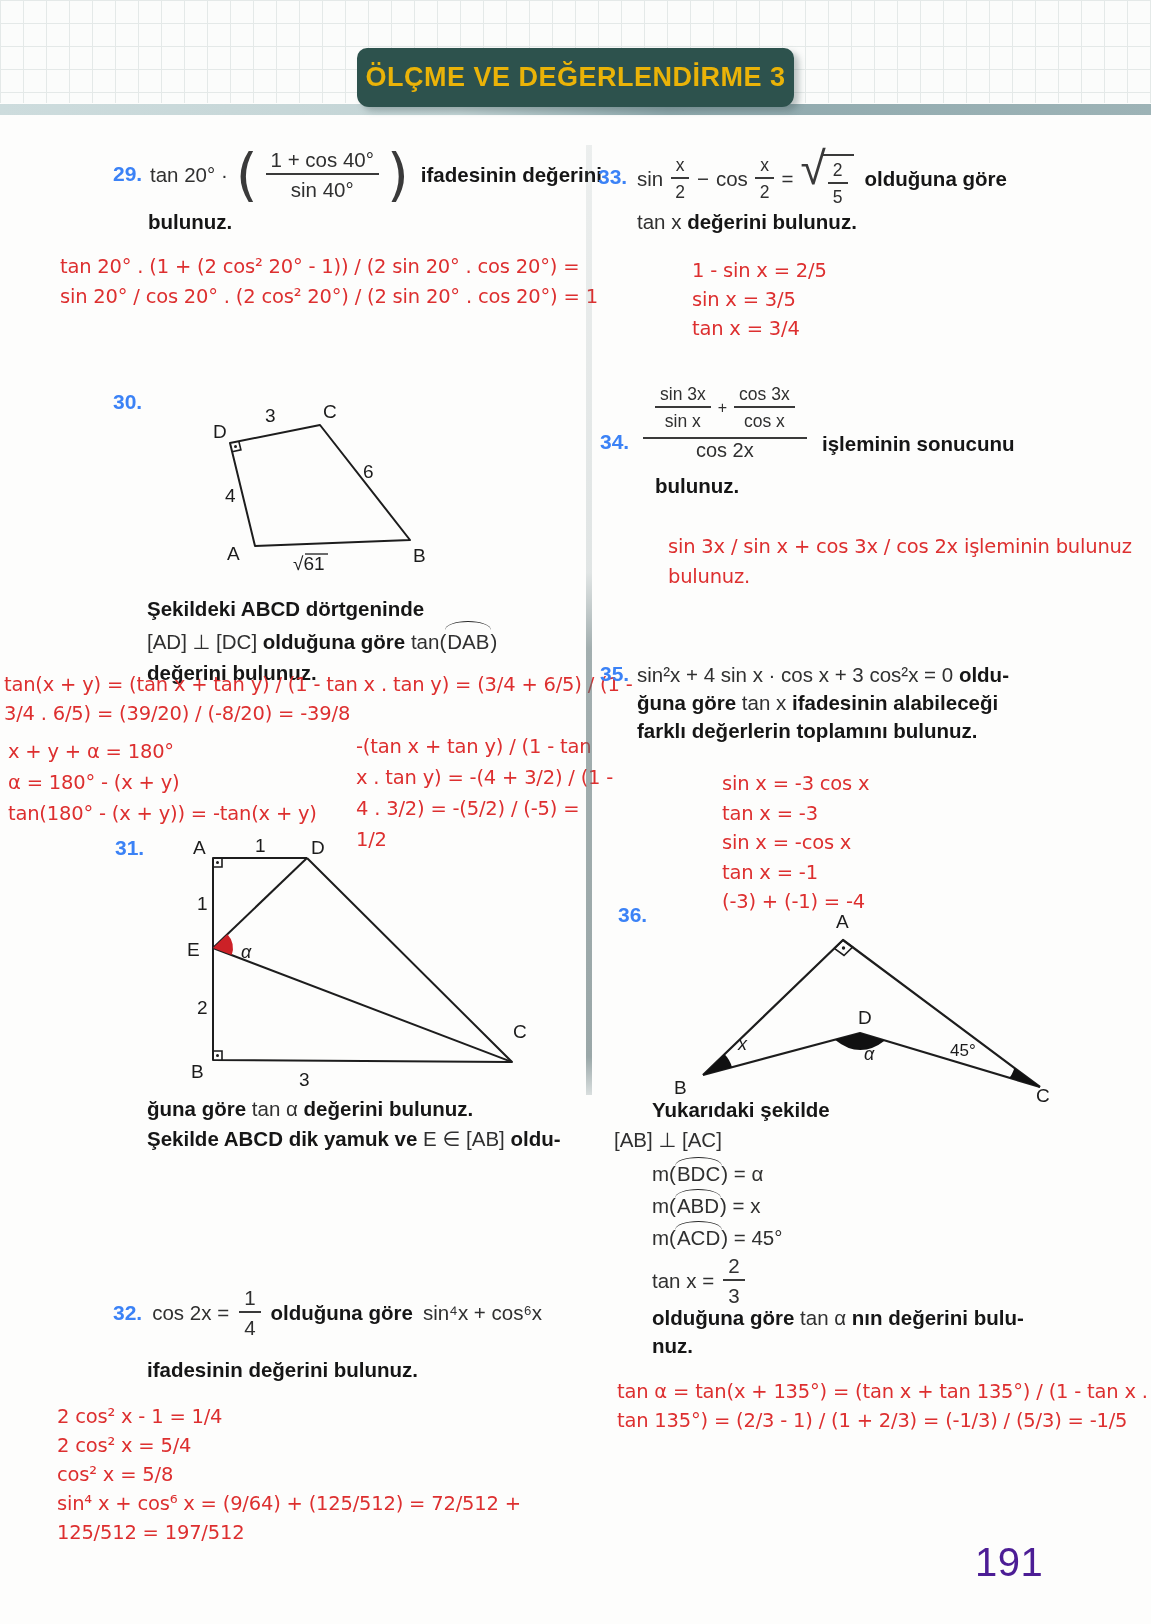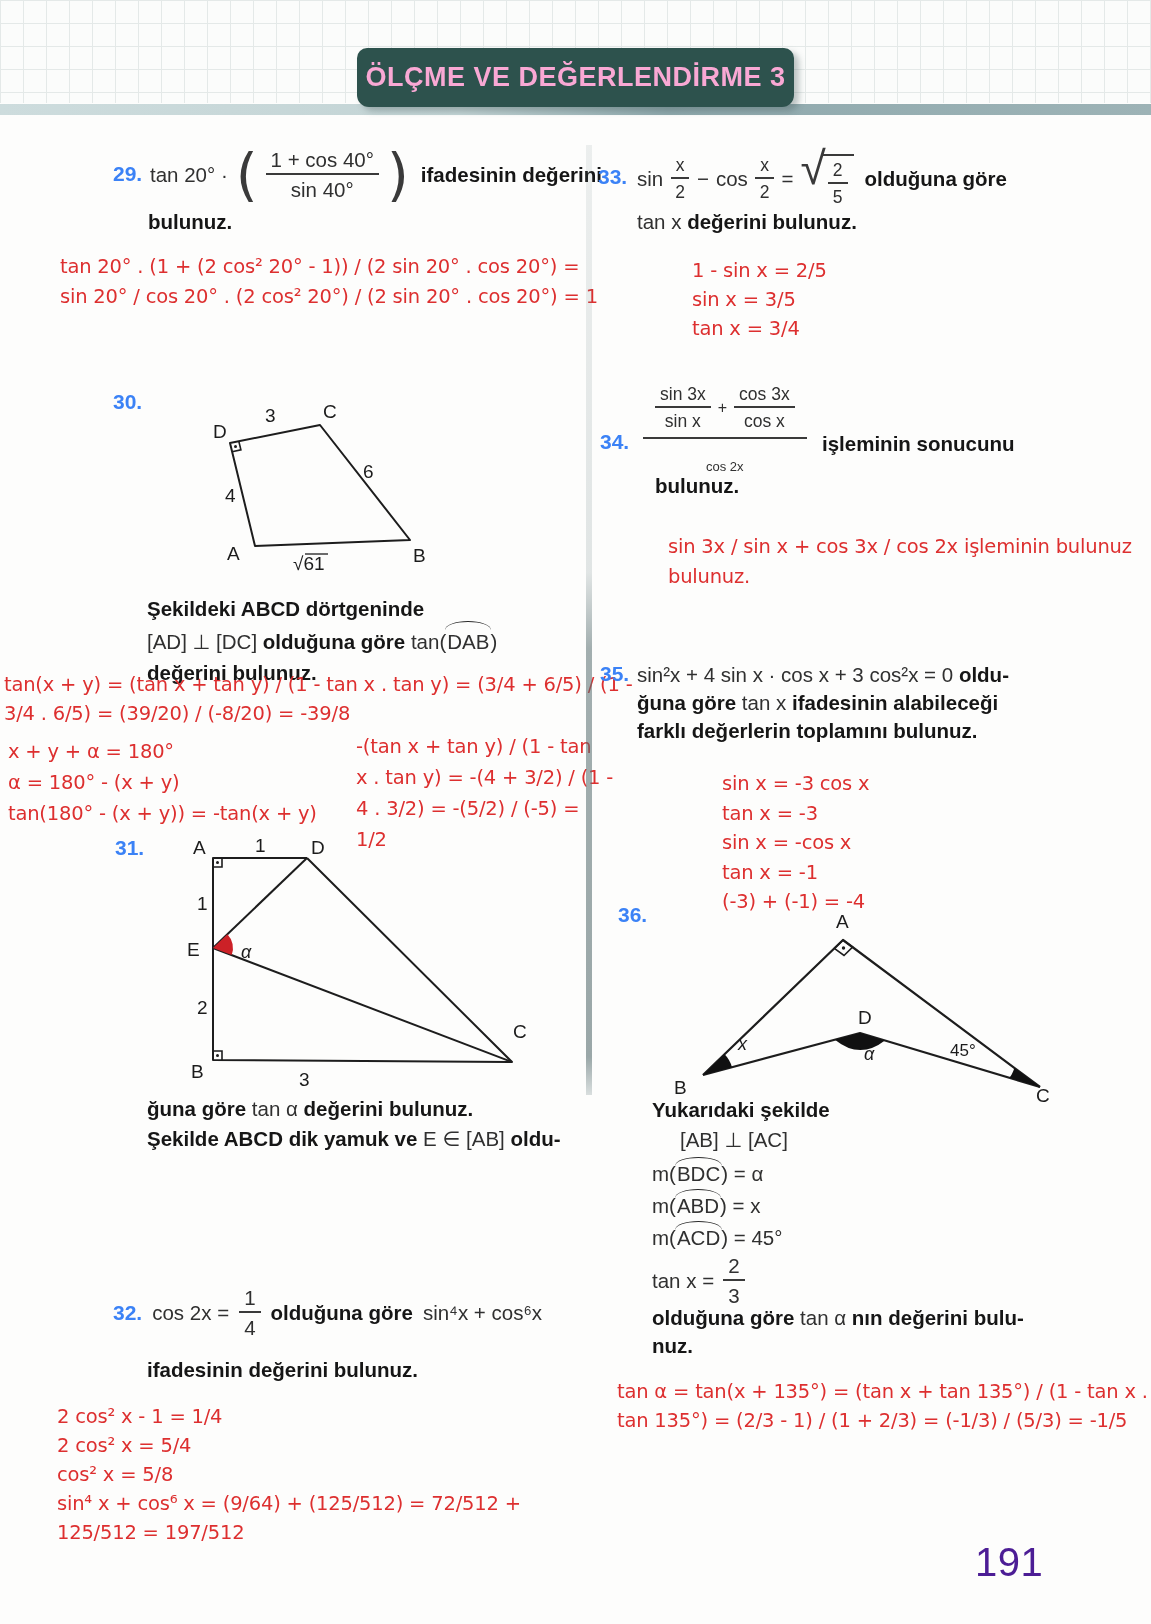--- a/index.html
+++ b/index.html
@@ -20,7 +20,7 @@
   .banner{position:absolute;left:357px;top:48px;width:437px;height:59px;background:var(--banner-color);
     border-radius:10px 10px 12px 12px;display:flex;align-items:center;justify-content:center;
     box-shadow:5px 4px 6px rgba(70,90,90,.35);}
-  .banner span{color:#f9a8d4;font-weight:bold;font-size:27px;letter-spacing:.5px;}
+  .banner span{color:#eab308;font-weight:bold;font-size:27px;letter-spacing:.5px;}
   .num{font-weight:bold;font-size:21px;color:#3b82f6}
   .b{font-weight:bold;color:#161616}
   .m{color:#303030;font-weight:normal}

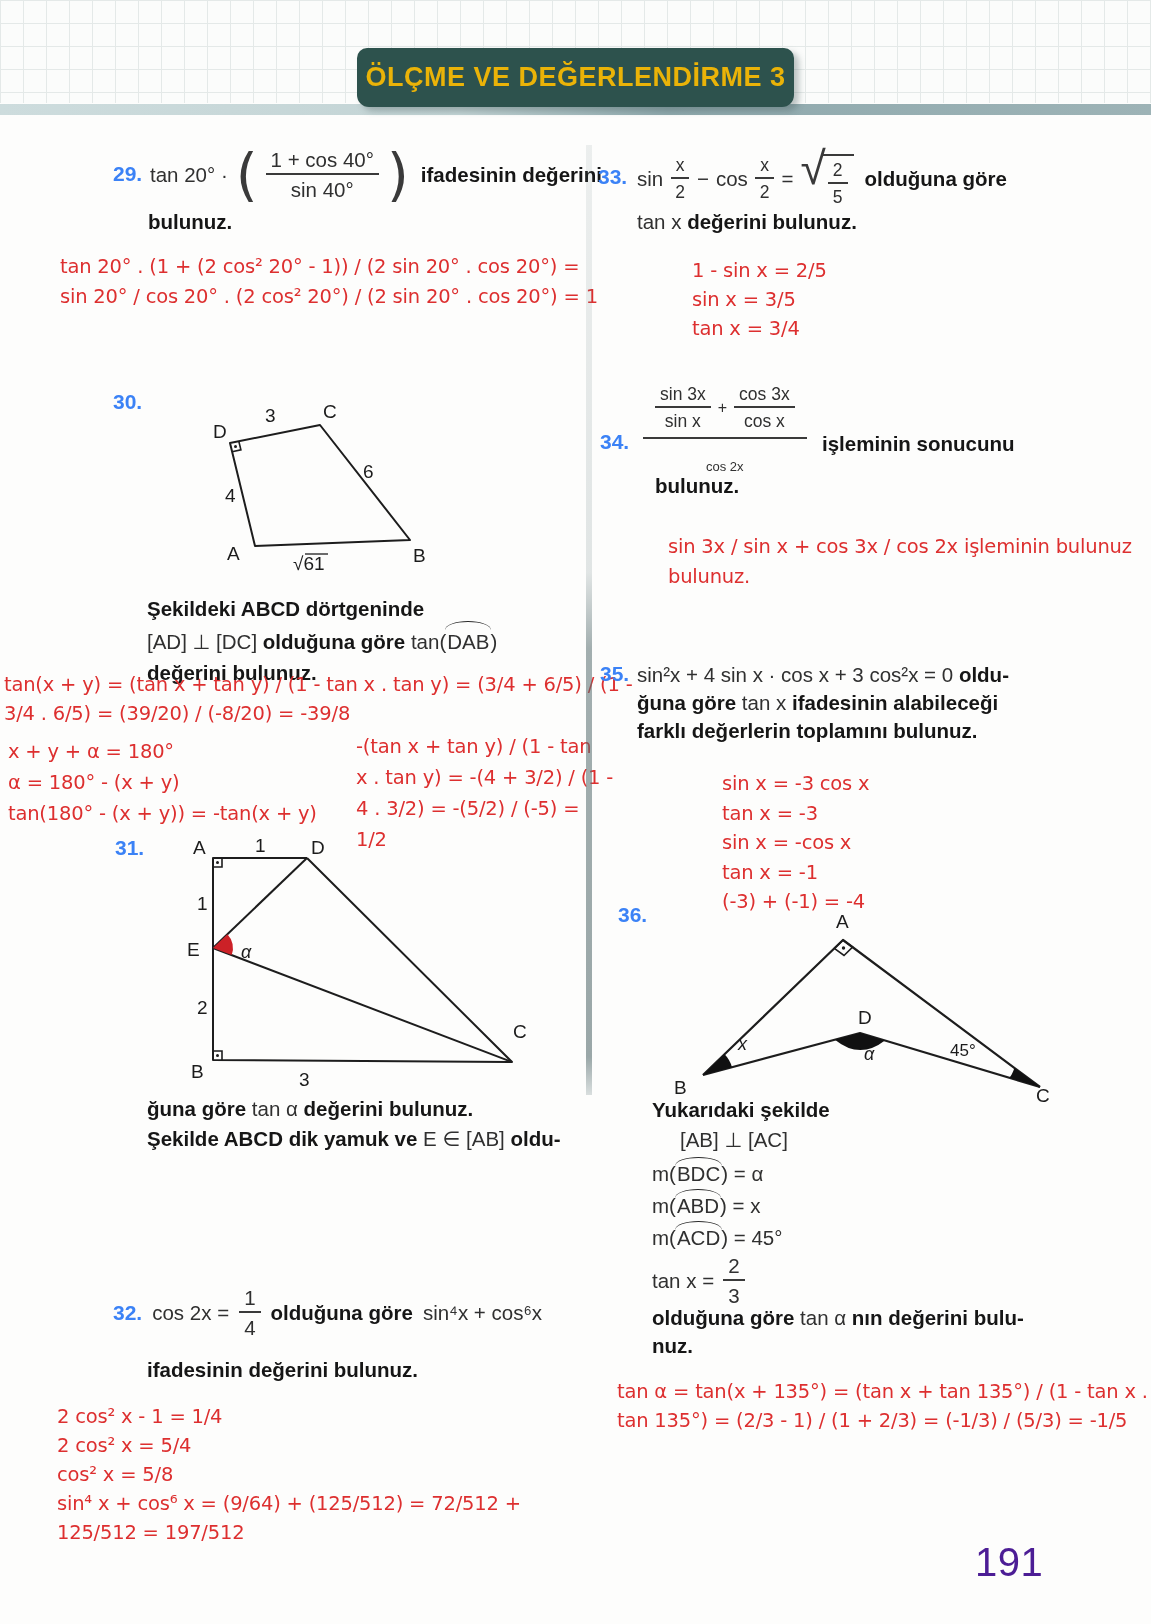--- a/index.html
+++ b/index.html
@@ -38,7 +38,7 @@
   .root .rb{border-top:2px solid #3a3a3a;padding:4px 6px 0;margin-top:4px}
   .bigfrac{display:inline-flex;flex-direction:column;align-items:center;color:#303030}
   .bf-num{display:flex;align-items:center;gap:7px;padding:0 12px 5px;border-bottom:2px solid #3a3a3a}
-  .bf-den{padding-top:20px;font-size:13px}
+  .bf-den{padding-top:0;font-size:20px}
   .hat{position:relative;display:inline-block;padding:2px 1px 0}
   .hat::before{content:"";position:absolute;left:-1px;right:-1px;top:-3px;height:8px;
     border-top:1.8px solid #2a2a2a;border-radius:50% 50% 0 0/100% 100% 0 0}

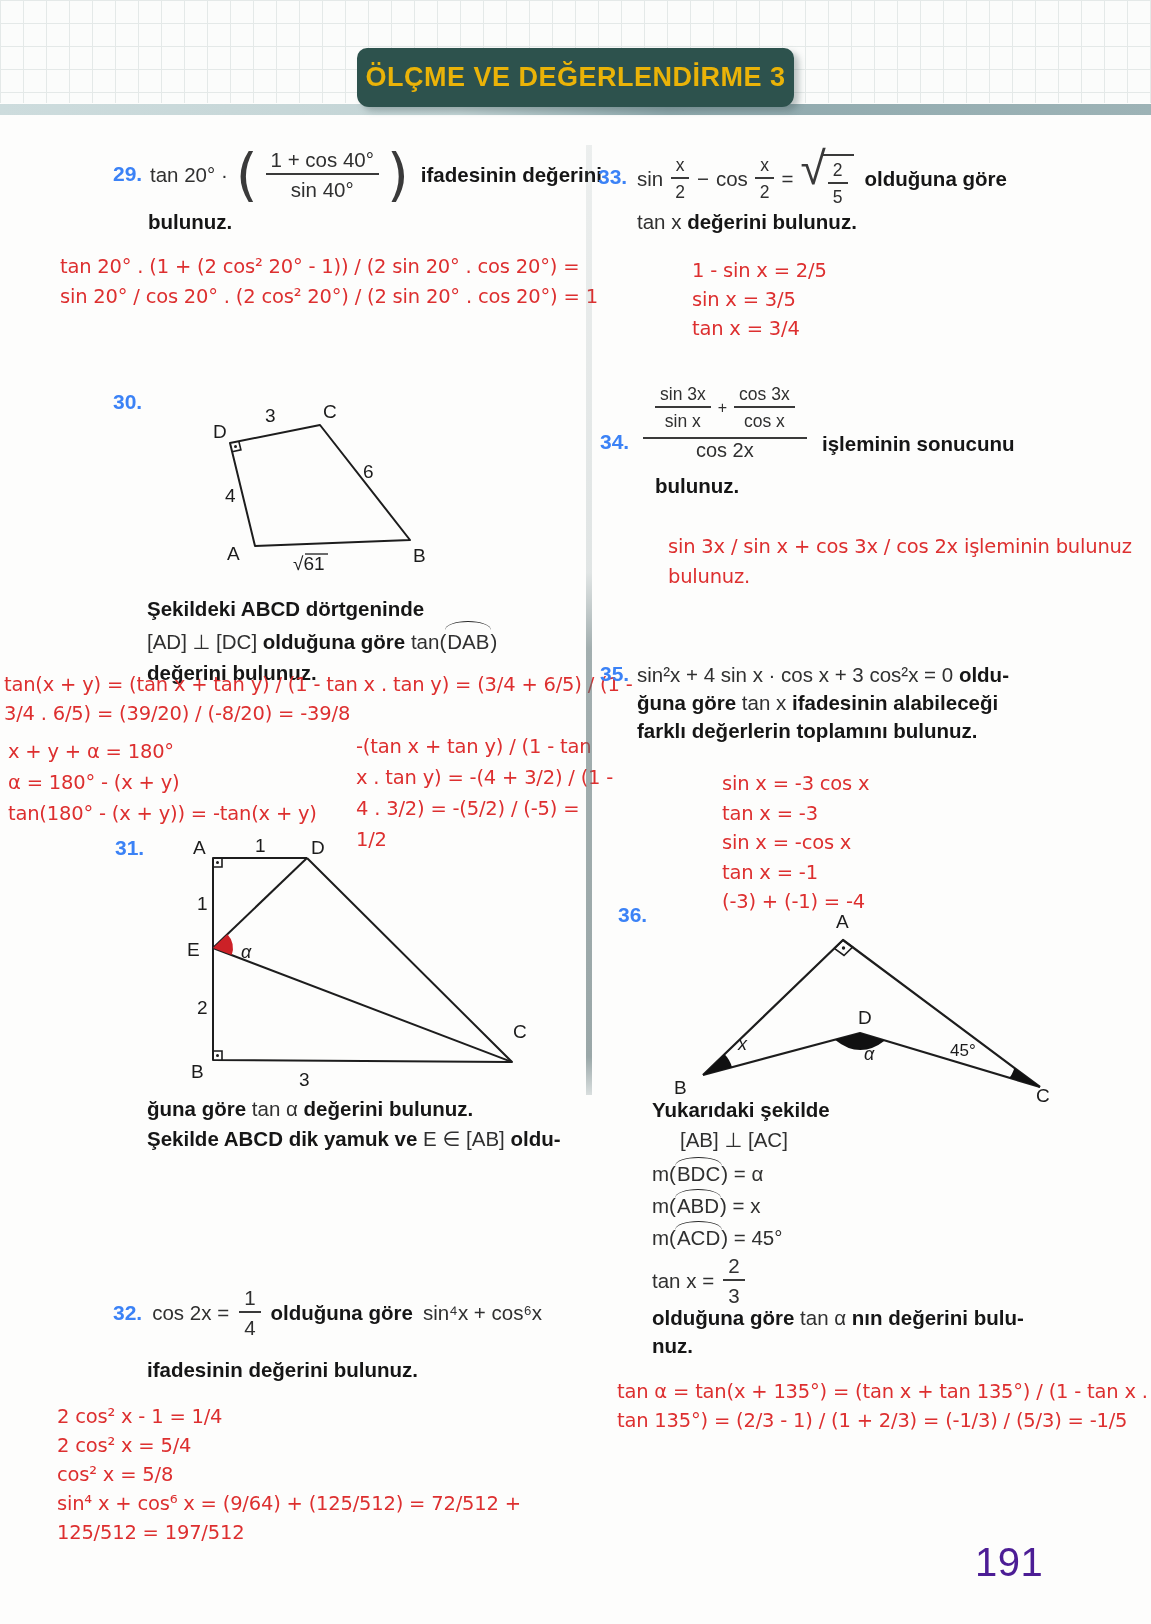--- a/index.html
+++ b/index.html
@@ -266,7 +266,7 @@
     <text x="290" y="158" class="small">45°</text>
   </svg>
   <div class="abs b fs" style="left:652px;top:1098px">Yukarıdaki şekilde</div>
-  <div class="abs m fs" style="left:680px;top:1128px">[AB] ⊥ [AC]</div>
+  <div class="abs m fs" style="left:614px;top:1128px">[AB] ⊥ [AC]</div>
   <div class="abs m fs" style="left:652px;top:1160px">
     <span>m(</span><span class="hat">BDC</span><span>) = α</span>
   </div>

